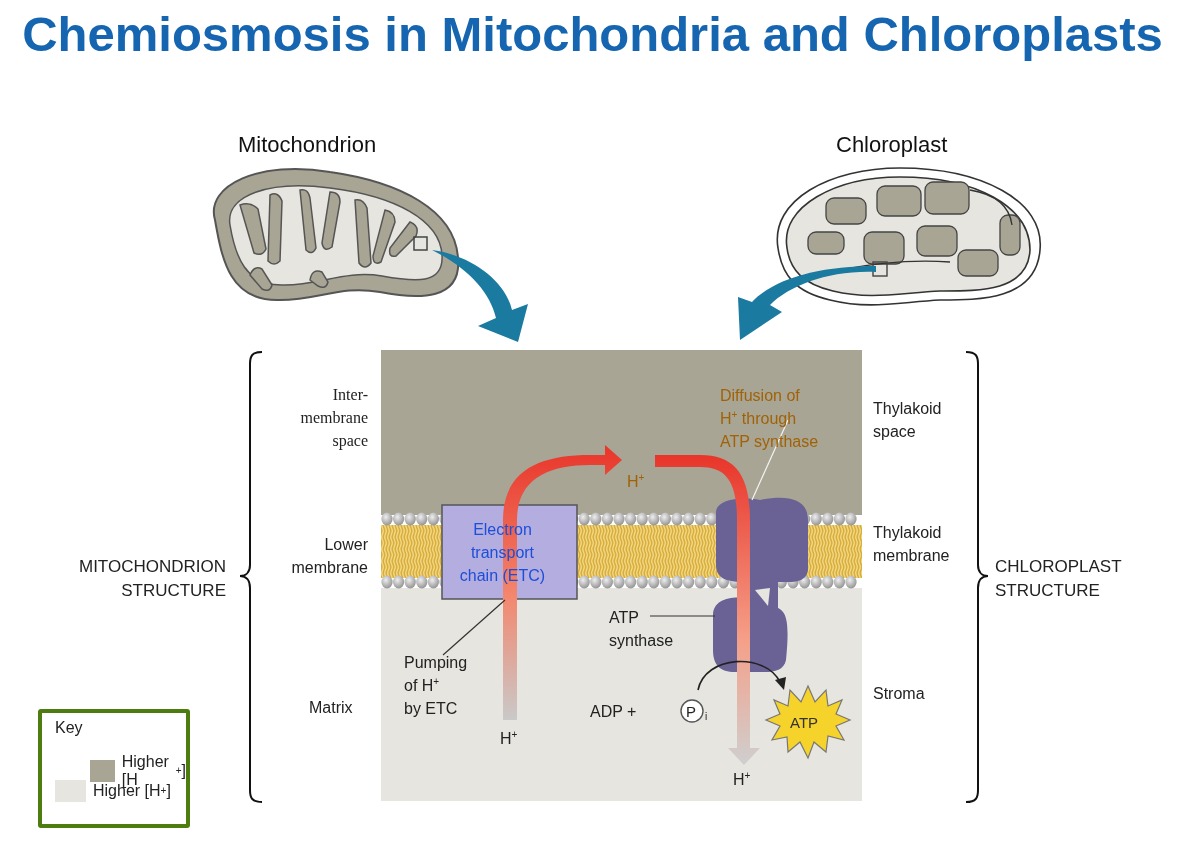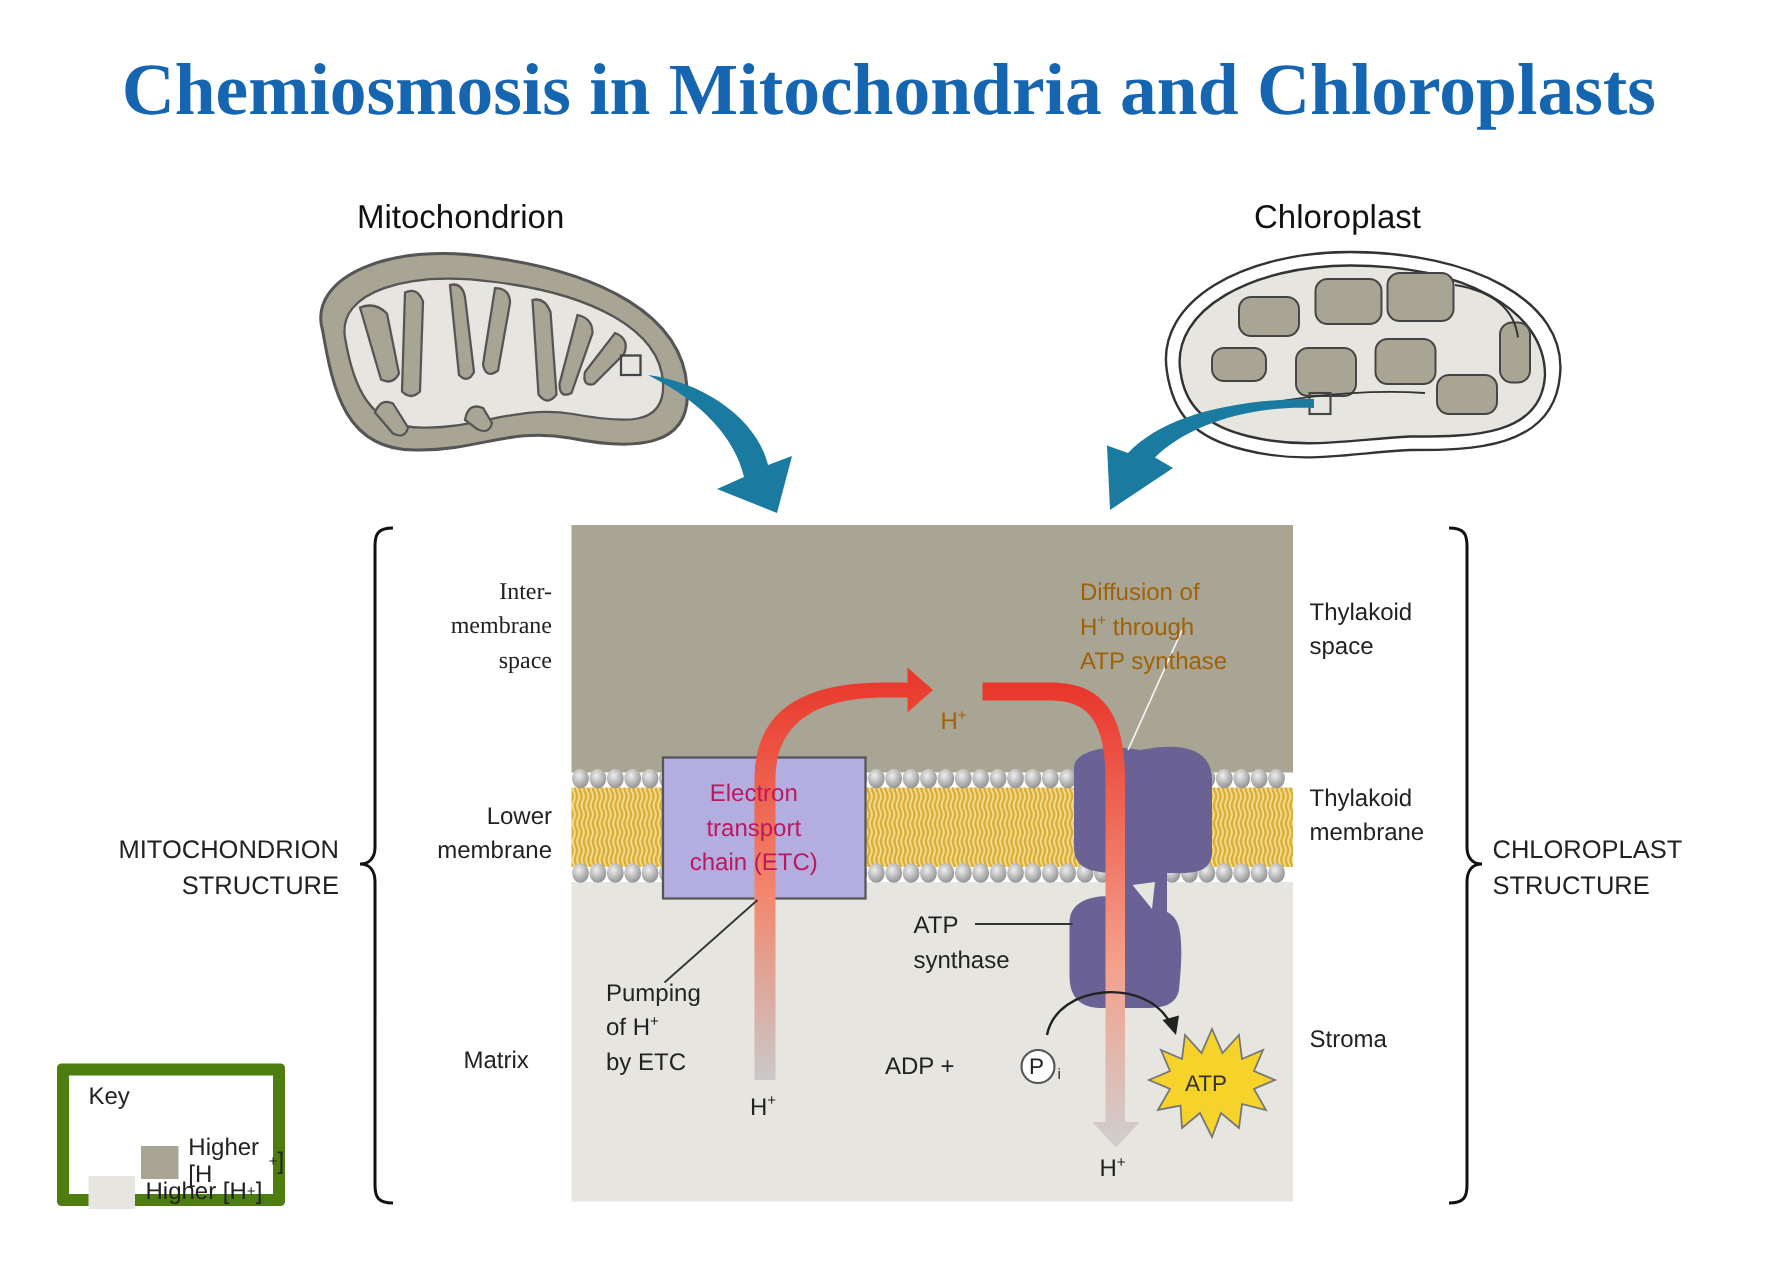--- a/index.html
+++ b/index.html
@@ -5,7 +5,7 @@
   html, body { margin: 0; padding: 0; background: #ffffff; }
   body { width: 1185px; height: 843px; position: relative; overflow: hidden; font-family: "Liberation Sans", sans-serif; color: #222; }
   .abs { position: absolute; }
-  #title { left: 0; top: 6px; width: 1185px; text-align: center; font-family: Liberation Serif, serif; font-weight: bold; font-size: 49px; color: #1565b0; letter-spacing: 0px; margin-top: 25px; }
+  #title { left: 0; top: 6px; width: 1185px; text-align: center; font-family: Liberation Sans, sans-serif; font-weight: bold; font-size: 49px; color: #1565b0; letter-spacing: 0px; }
   .organelle-label { font-size: 22px; color: #111; }
   .lbl { font-size: 16px; color: #222; line-height: 23px; }
   .right { text-align: right; }

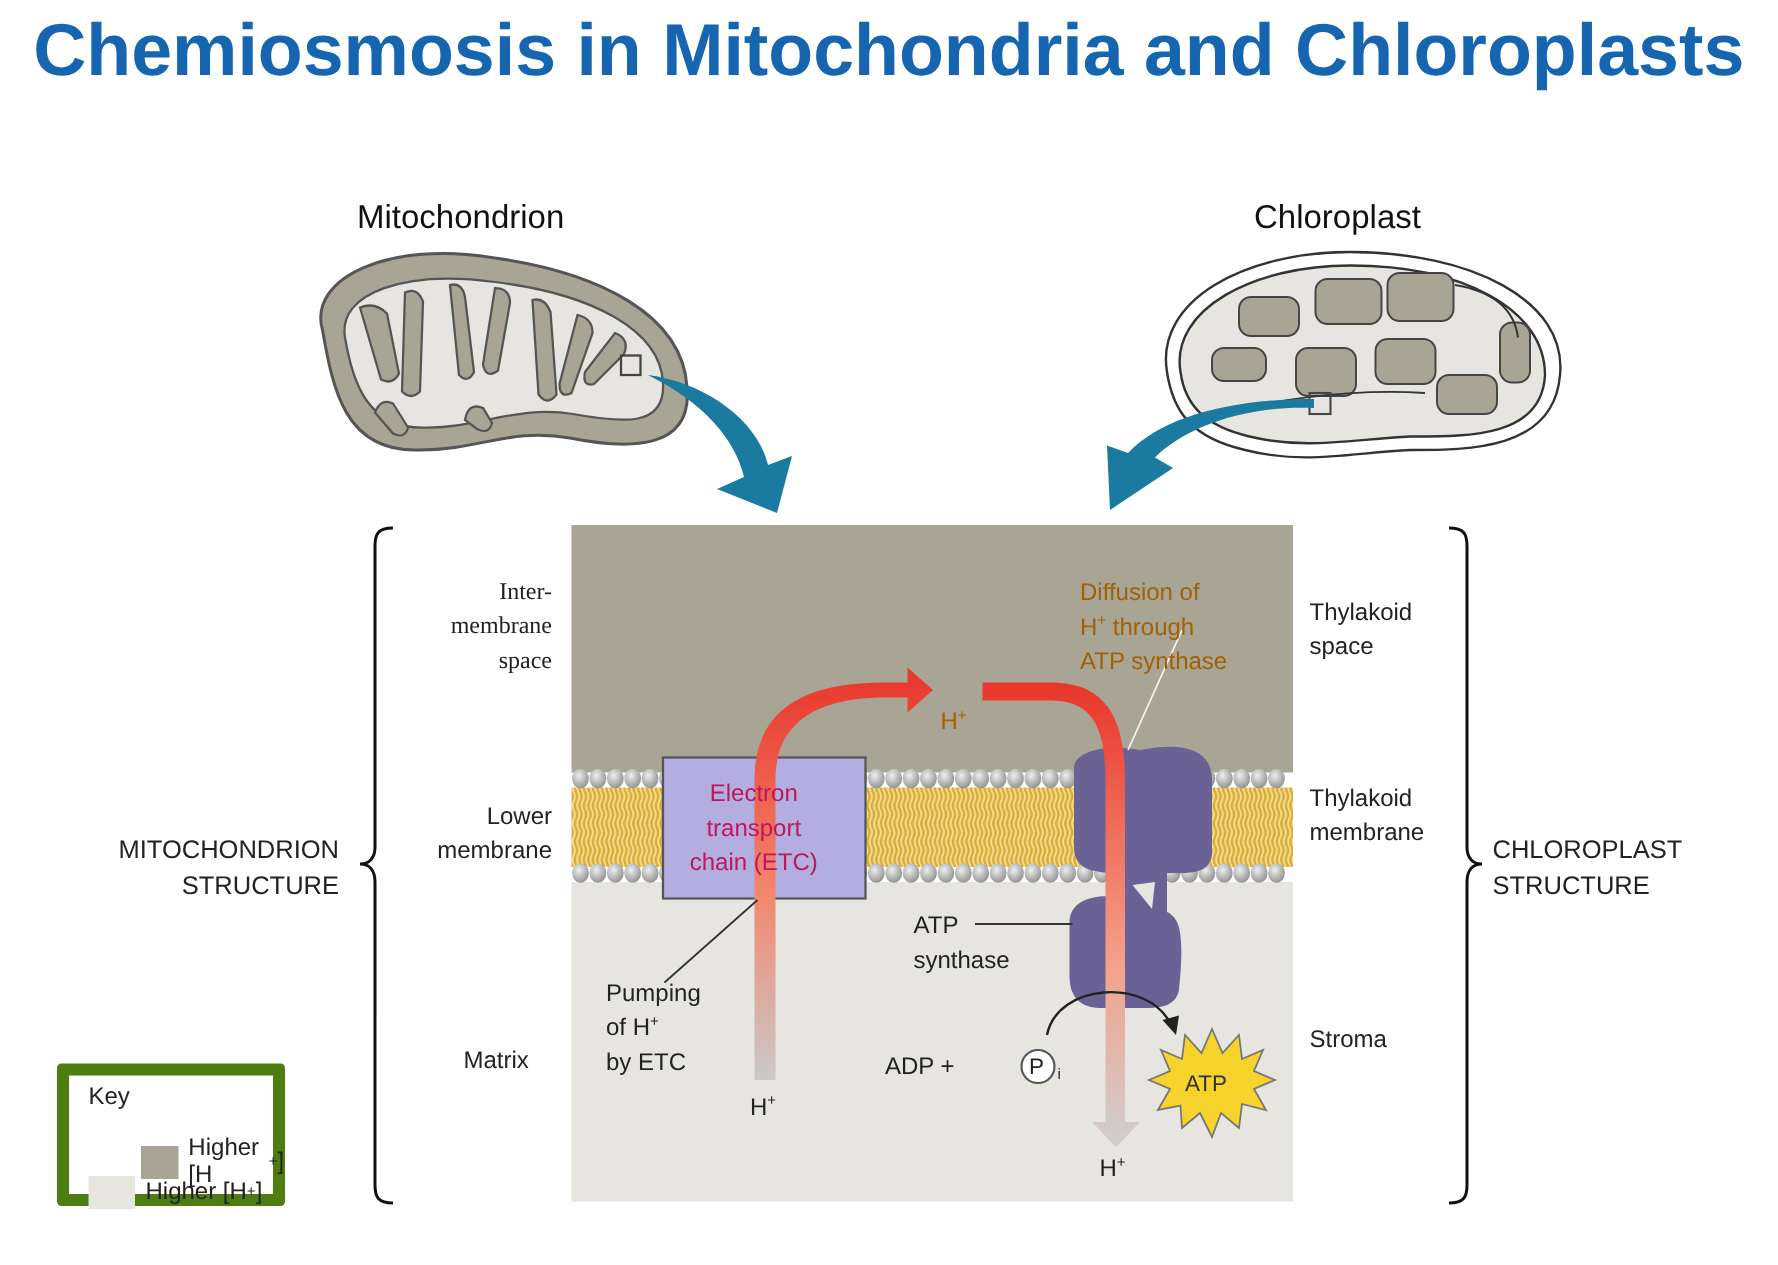--- a/index.html
+++ b/index.html
@@ -242,7 +242,7 @@
   <div>ATP synthase</div>
 </div>
 
-<div class="abs lbl" style="left:442px; top:518px; width:121px; text-align:center; color:#be185d;">
+<div class="abs lbl" style="left:442px; top:518px; width:121px; text-align:center; color:#1d4ed8;">
   <div>Electron</div>
   <div>transport</div>
   <div>chain (ETC)</div>

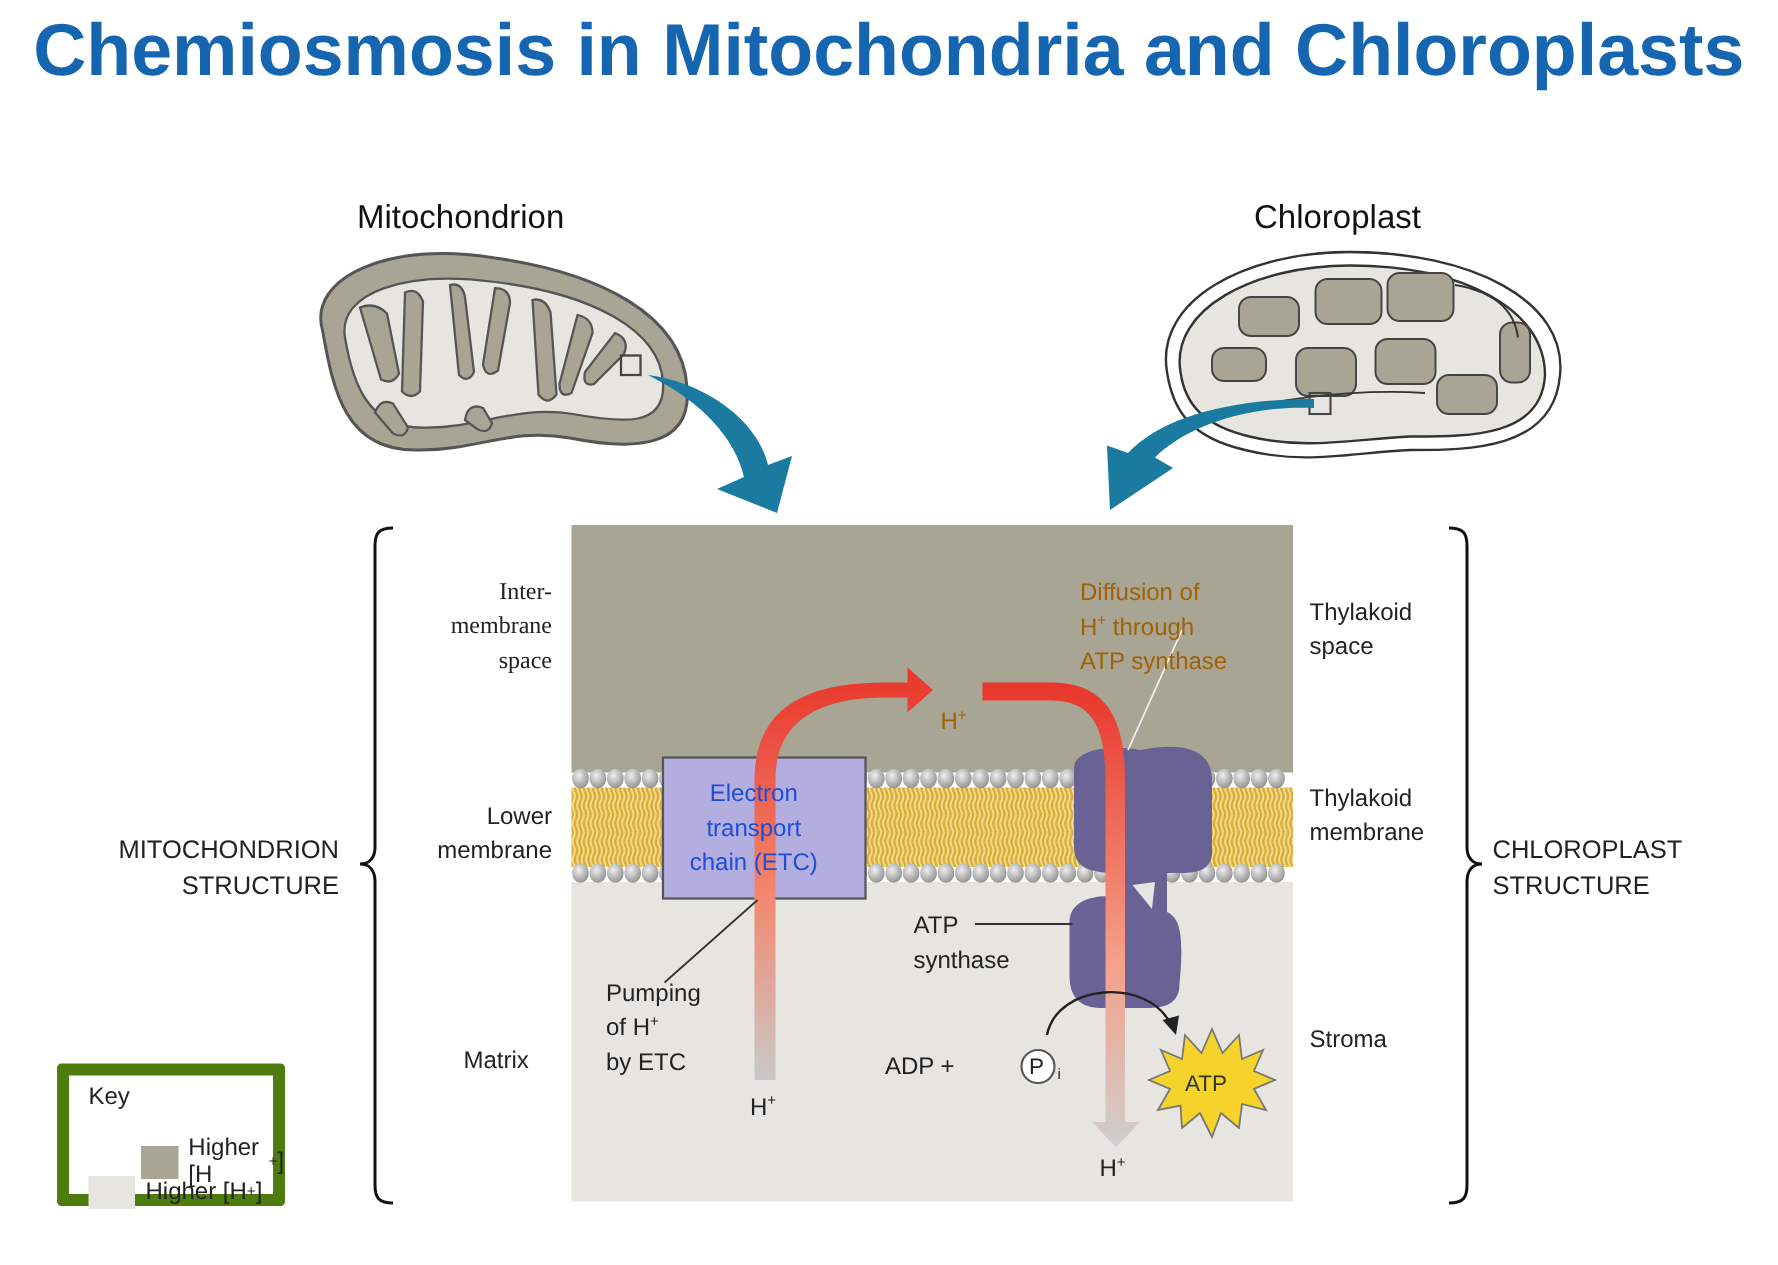--- a/index.html
+++ b/index.html
@@ -12,7 +12,7 @@
   .white { color: #a16207; margin-top: 22px; }
   .struct { font-size: 17px; color: #222; line-height: 24px; }
   sup { font-size: 10px; vertical-align: super; line-height: 0; }
-  #key { left: 38px; top: 709px; width: 152px; height: 95px; border: 8px solid #4d7c0f; border-radius: 3px; background: #fff; box-sizing: border-box; }
+  #key { left: 38px; top: 709px; width: 152px; height: 119px; border: 4px solid #4d7c0f; border-radius: 3px; background: #fff; box-sizing: border-box; }
   #key .ktitle { position: absolute; left: 13px; top: 6px; font-size: 16px; }
   #key .row { position: absolute; left: 13px; height: 24px; display: flex; align-items: center; font-size: 16px; }
   #key .sw { width: 31px; height: 22px; margin-right: 7px; }

